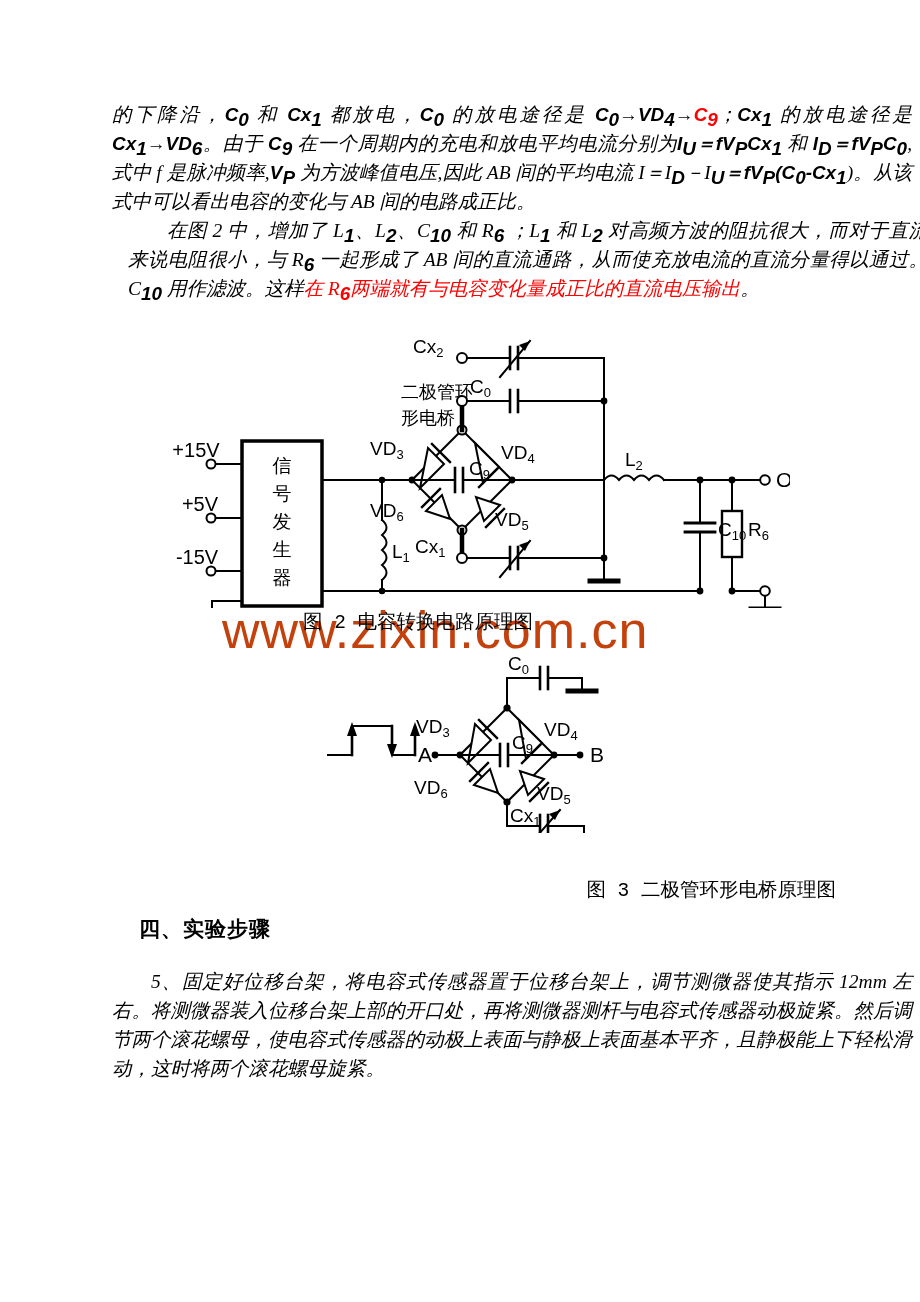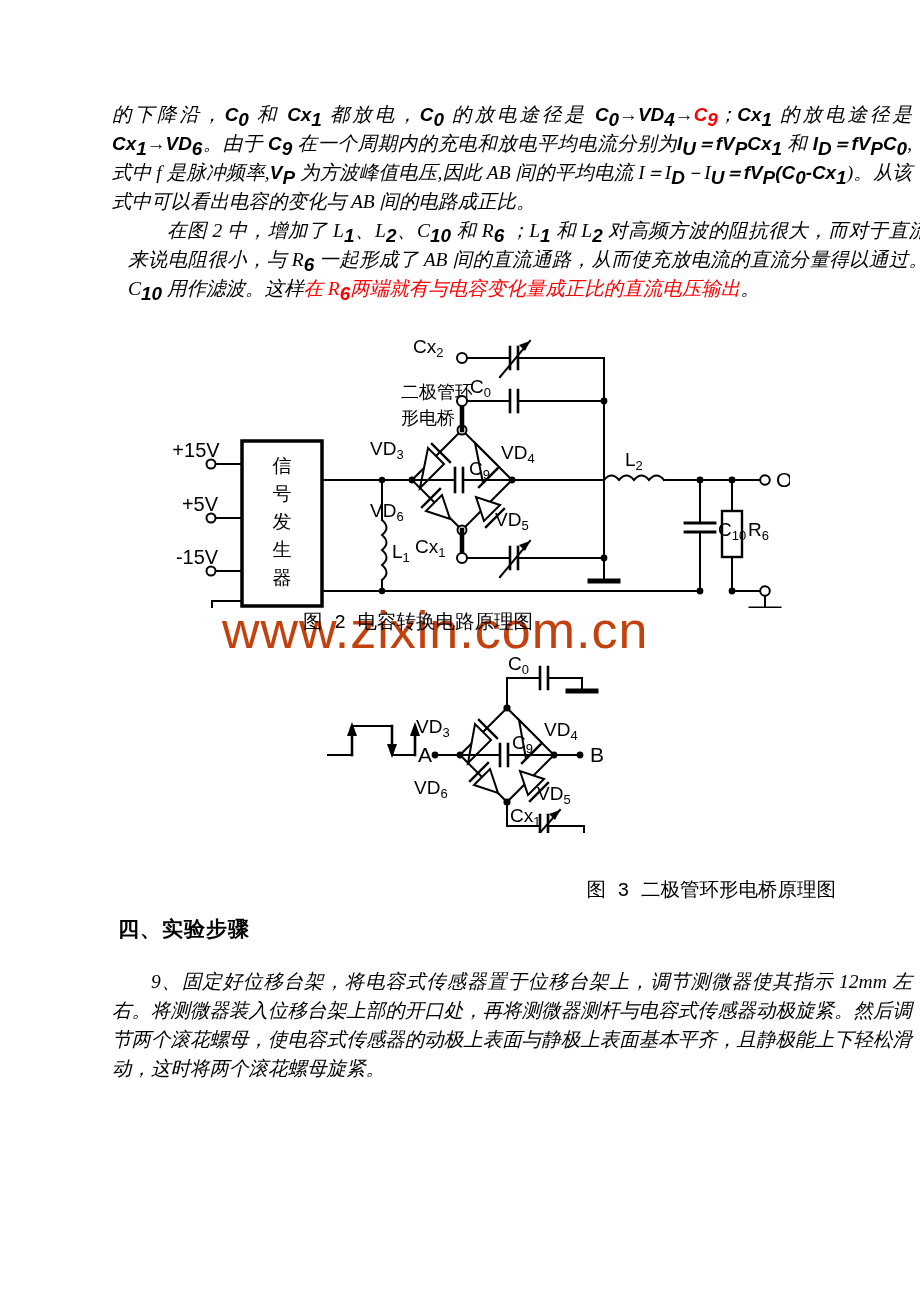--- a/index.html
+++ b/index.html
@@ -47,7 +47,7 @@
   }
   .heading {
     position: absolute;
-    left: 118px;
+    left: 139px;
     font-family: Liberation Mono, monospace;
     font-weight: bold;
     font-size: 21px;

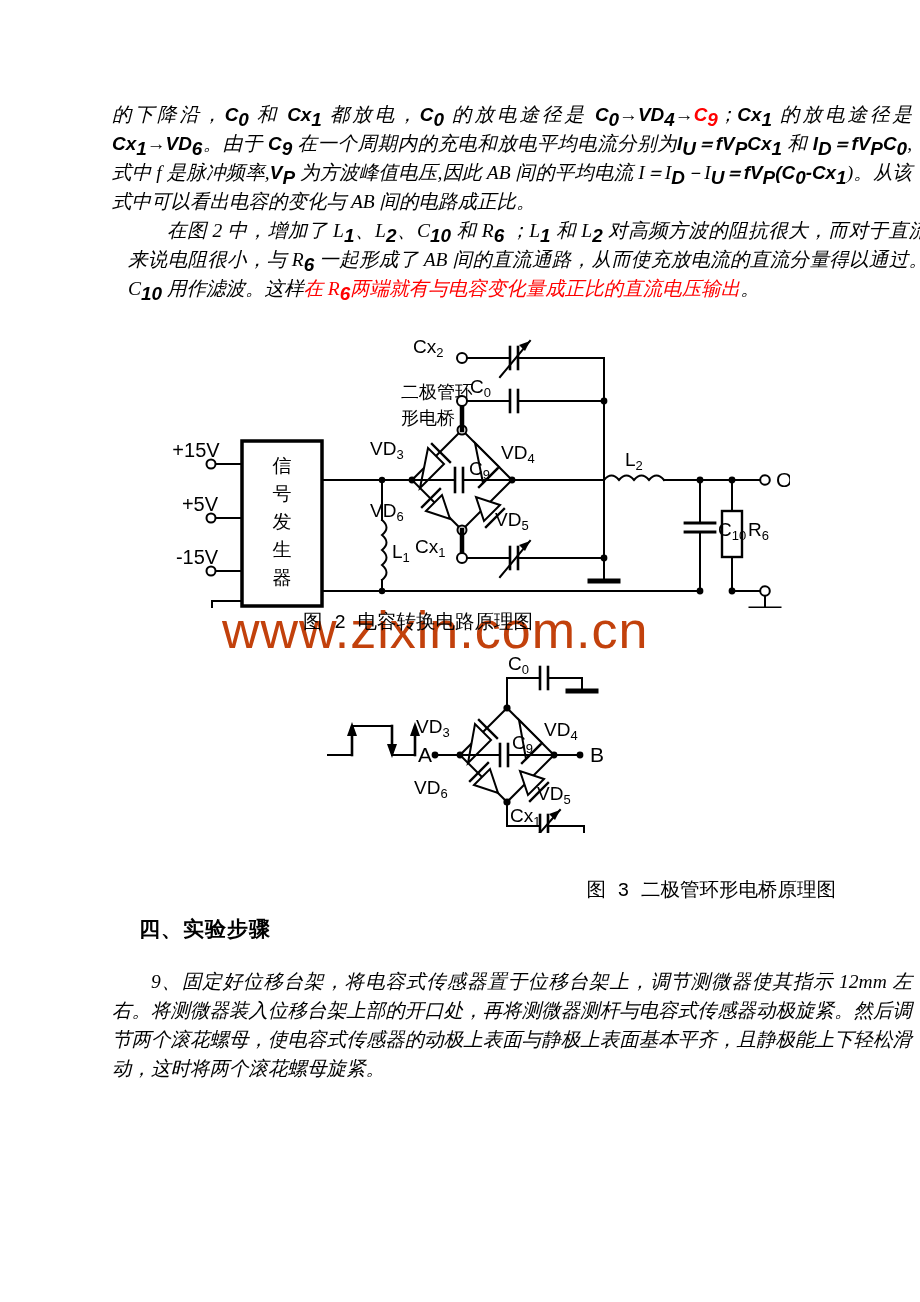--- a/index.html
+++ b/index.html
@@ -343,7 +343,7 @@
 
   <div class="heading" style="top:915px;">四、实验步骤</div>
 
-  <div class="body-text para-indent" style="top:967px;">9、固定好位移台架，将电容式传感器置于位移台架上，调节测微器使其指示 12mm 左右。将测微器装入位移台架上部的开口处，再将测微器测杆与电容式传感器动极旋紧。然后调节两个滚花螺母，使电容式传感器的动极上表面与静极上表面基本平齐，且静极能上下轻松滑动，这时将两个滚花螺母旋紧。</div>
+  <div class="body-text para-indent" style="top:967px;">5、固定好位移台架，将电容式传感器置于位移台架上，调节测微器使其指示 12mm 左右。将测微器装入位移台架上部的开口处，再将测微器测杆与电容式传感器动极旋紧。然后调节两个滚花螺母，使电容式传感器的动极上表面与静极上表面基本平齐，且静极能上下轻松滑动，这时将两个滚花螺母旋紧。</div>
 
 
 

